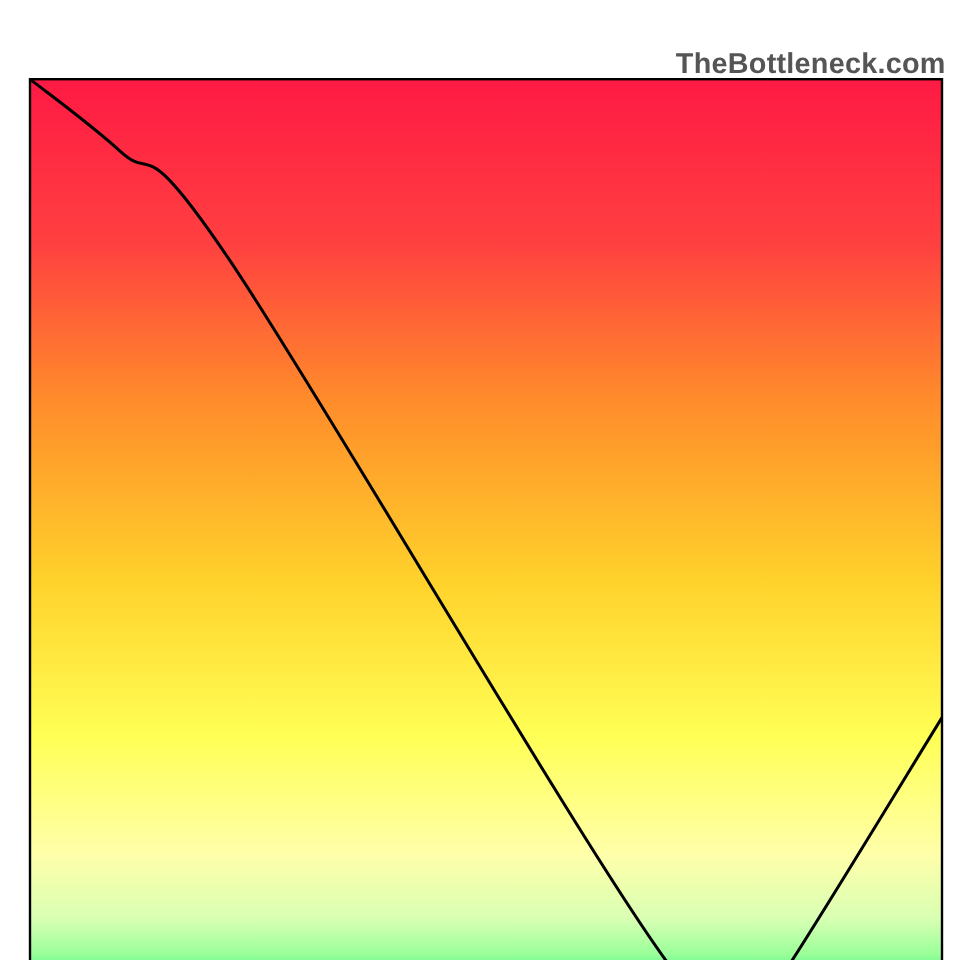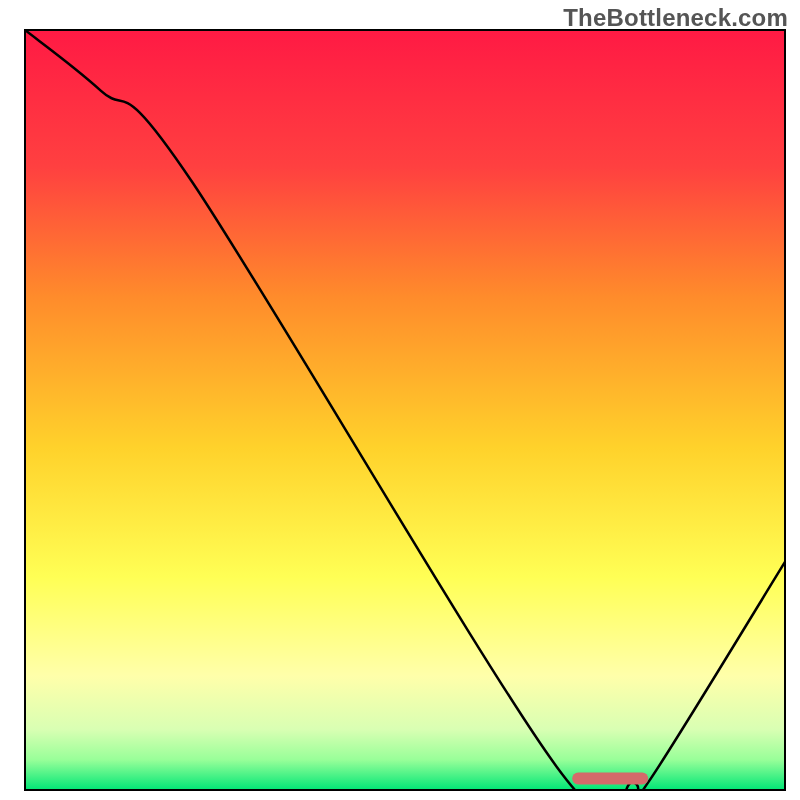--- a/index.html
+++ b/index.html
@@ -14,6 +14,7 @@
     position: relative;
     width: 800px;
     height: 742px;
+    margin-top: 36px;
   }
   .watermark {
     position: absolute;

